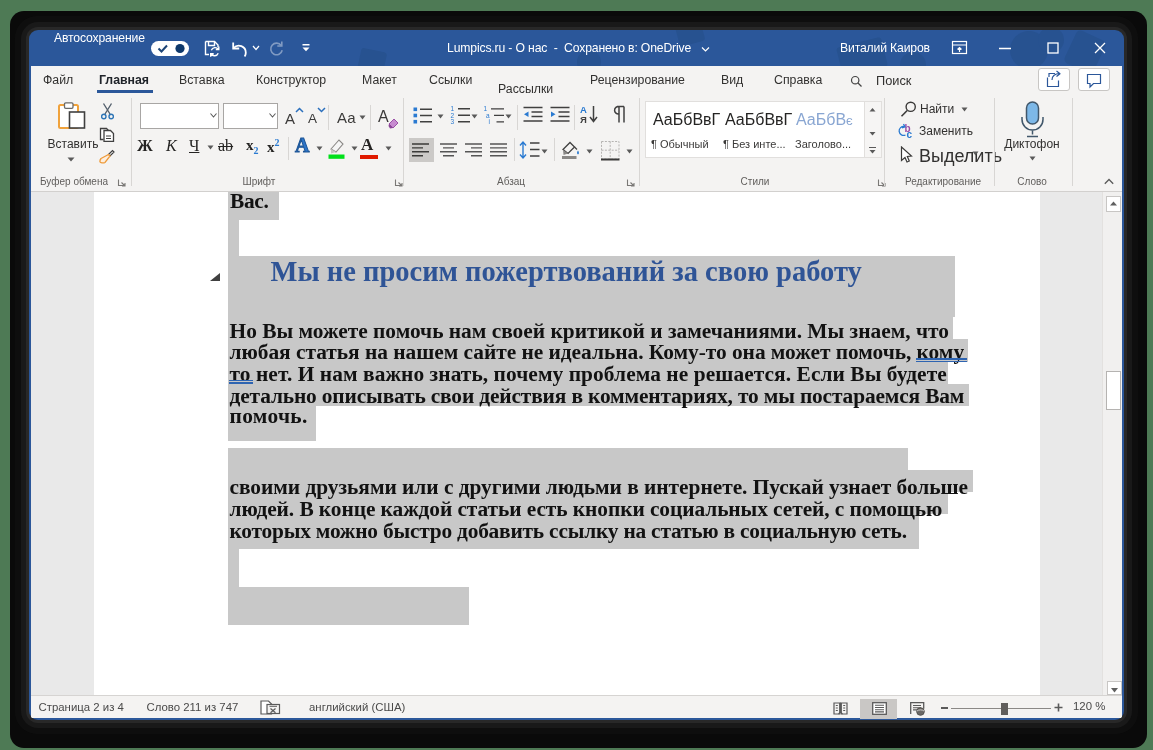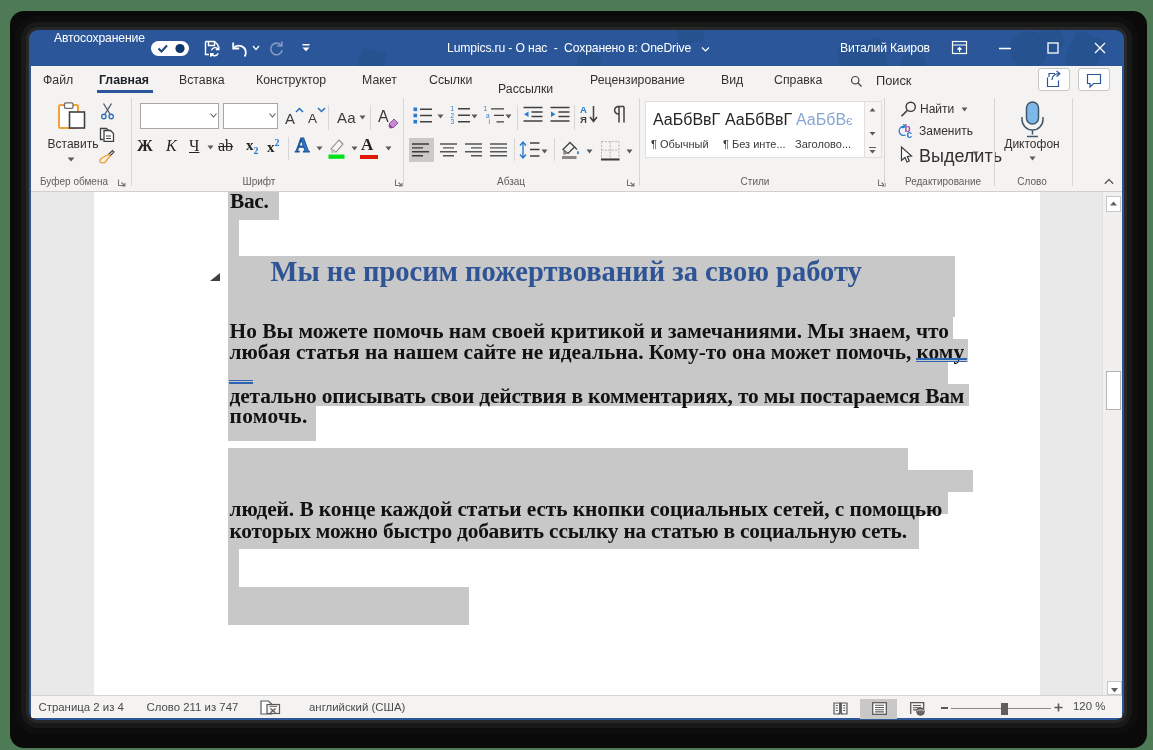--- a/index.html
+++ b/index.html
@@ -452,6 +452,7 @@
       <div id="heading" style="position:absolute;left:199.5px;top:64.4px;font-family:'Liberation Serif',serif;font-weight:bold;font-size:28.5px;color:#2f5496;white-space:pre;margin-left:40px;">Мы не просим пожертвований за свою работу</div>
       <div class="dtxt" id="t1" style="left:198.5px;top:126.5px;">Но Вы можете помочь нам своей критикой и замечаниями. Мы знаем, что</div>
       <div class="dtxt" id="t2" style="left:198.5px;top:148.4px;letter-spacing:-0.03px;">любая статья на нашем сайте не идеальна. Кому-то она может помочь, <span class="lnk">кому</span></div>
+      <div class="dtxt" id="t3" style="left:198.5px;top:170.3px;letter-spacing:0.067px;"><span class="lnk">то</span> нет. И нам важно знать, почему проблема не решается. Если Вы будете</div>
       <div class="dtxt" id="t4" style="left:198.5px;top:192.2px;letter-spacing:-0.147px;">детально описывать свои действия в комментариях, то мы постараемся Вам</div>
       <div class="dtxt" id="t5" style="left:198.5px;top:212px;letter-spacing:0.35px;">помочь.</div>
       <div class="dtxt" id="t8" style="left:198.5px;top:305.2px;letter-spacing:-0.08px;">людей. В конце каждой статьи есть кнопки социальных сетей, с помощью</div>

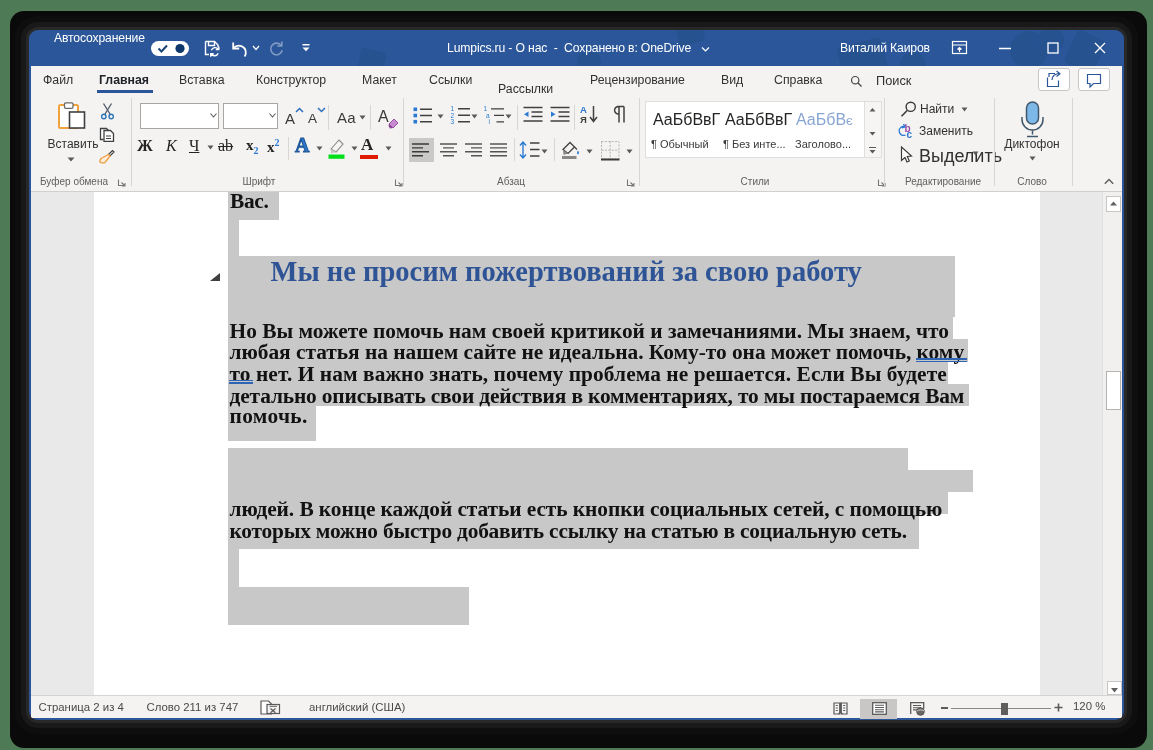--- a/index.html
+++ b/index.html
@@ -455,6 +455,7 @@
       <div class="dtxt" id="t3" style="left:198.5px;top:170.3px;letter-spacing:0.067px;"><span class="lnk">то</span> нет. И нам важно знать, почему проблема не решается. Если Вы будете</div>
       <div class="dtxt" id="t4" style="left:198.5px;top:192.2px;letter-spacing:-0.147px;">детально описывать свои действия в комментариях, то мы постараемся Вам</div>
       <div class="dtxt" id="t5" style="left:198.5px;top:212px;letter-spacing:0.35px;">помочь.</div>
+      <div class="dtxt" id="t7" style="left:198.5px;top:283.3px;letter-spacing:-0.03px;">своими друзьями или с другими людьми в интернете. Пускай узнает больше</div>
       <div class="dtxt" id="t8" style="left:198.5px;top:305.2px;letter-spacing:-0.08px;">людей. В конце каждой статьи есть кнопки социальных сетей, с помощью</div>
       <div class="dtxt" id="t9" style="left:198.5px;top:327.1px;letter-spacing:-0.21px;">которых можно быстро добавить ссылку на статью в социальную сеть.</div>
       <div style="position:absolute;left:885px;top:166.3px;width:51px;height:1.3px;background:#2e64b1;"></div>

